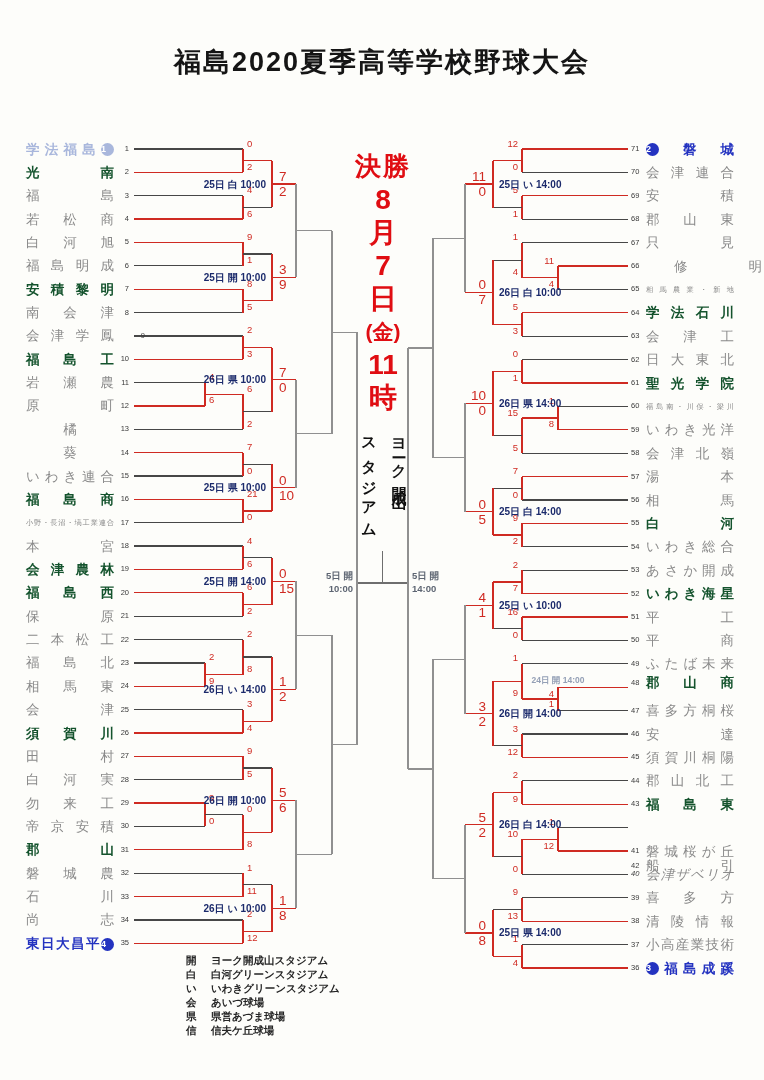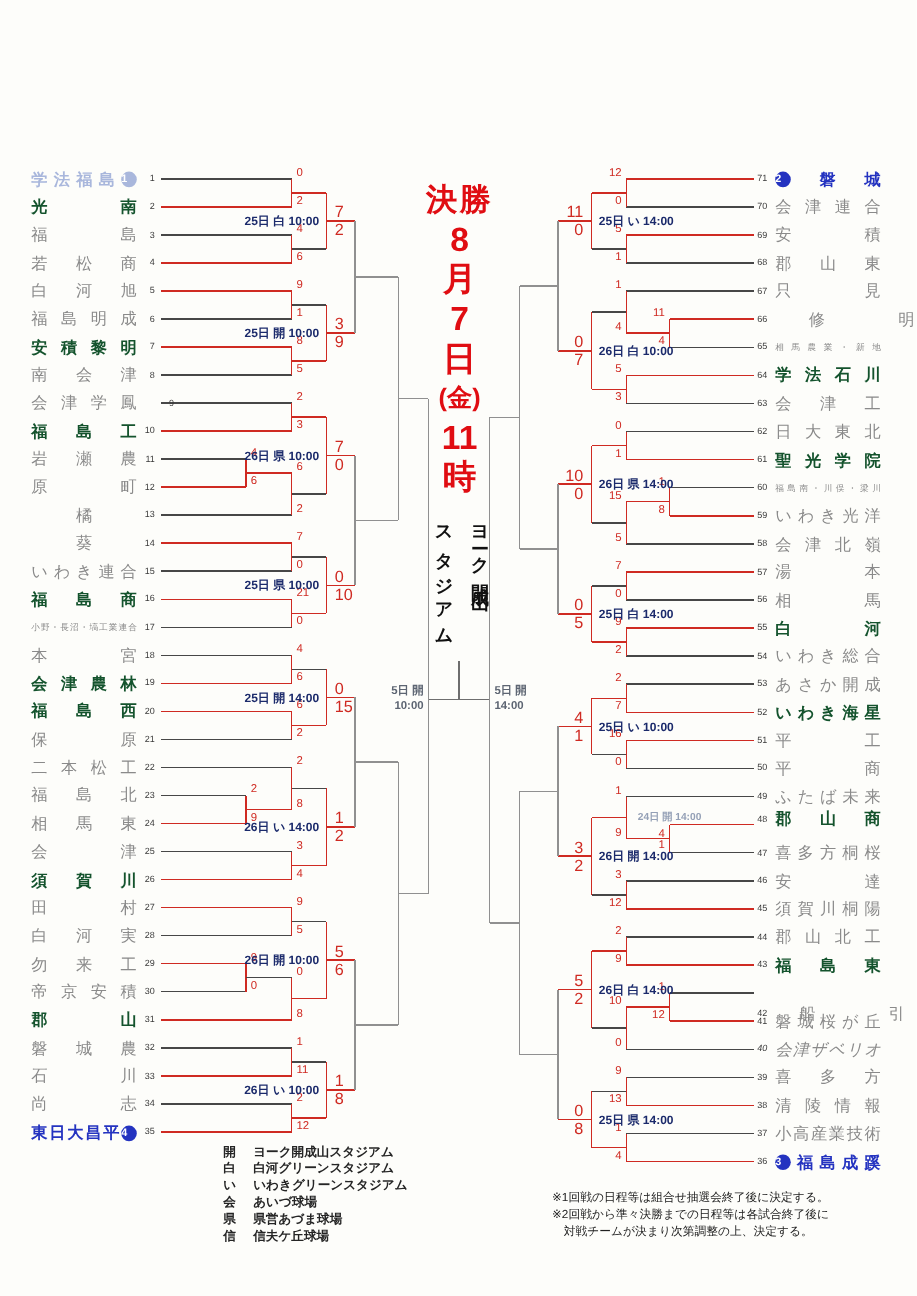--- a/index.html
+++ b/index.html
@@ -54,6 +54,7 @@
 <body>
 
 <div id="page">
+  <div class="title">福島2020夏季高等学校野球大会</div>
 
   <svg id="lines" width="764" height="1080" shape-rendering="crispEdges">
     <line x1="357" y1="583" x2="408" y2="583" stroke="#6e6e6e" stroke-width="1.4"></line>

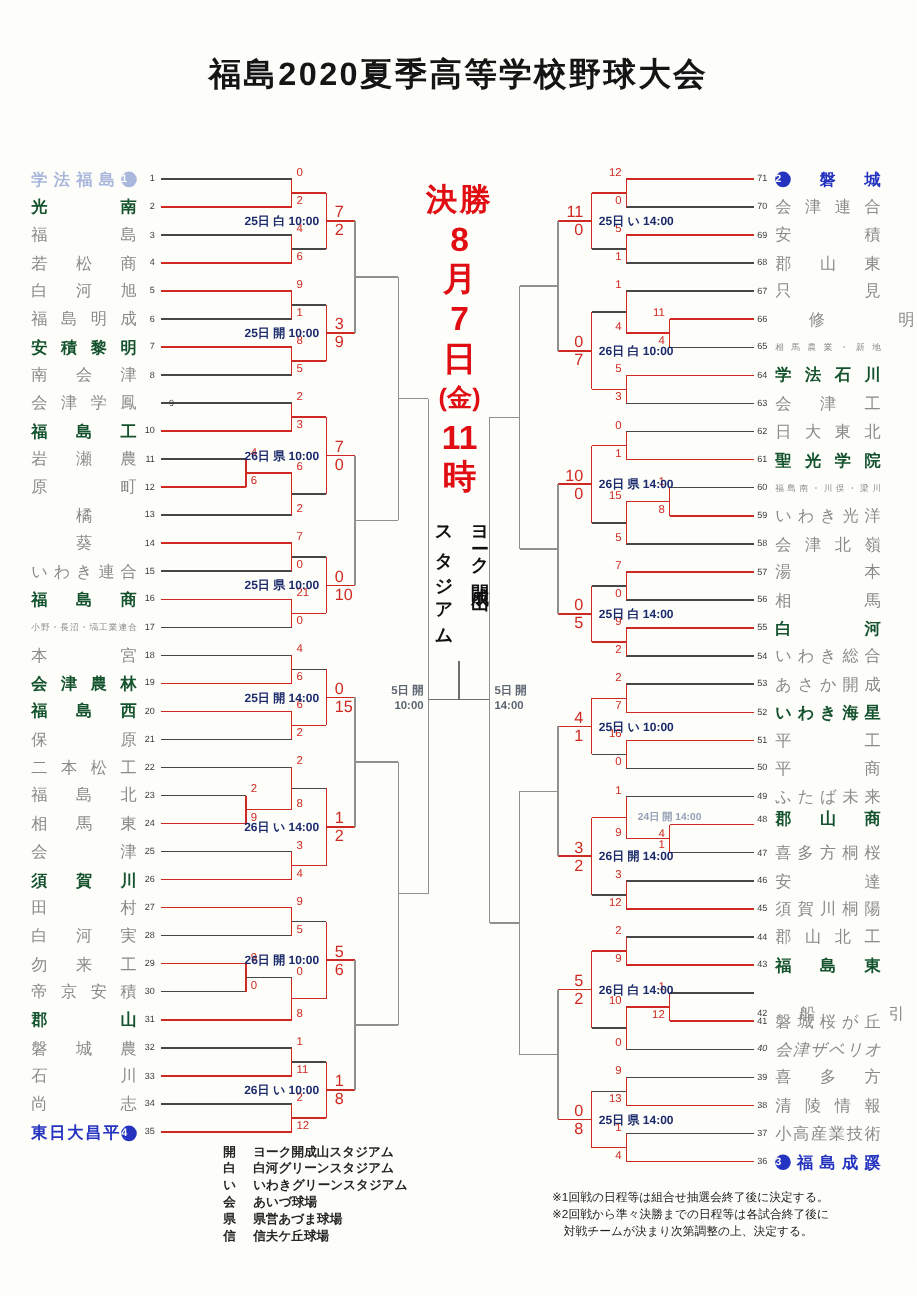--- a/index.html
+++ b/index.html
@@ -689,7 +689,7 @@
       <span class="num">43</span>
       <span class="name">福島東</span>
     </div>
-    <div class="team right-side" style="top: 835px; gap: 20px;">
+    <div class="team right-side" style="top: 856px;">
       <span class="num">42</span>
       <span class="name">船引</span>
     </div>

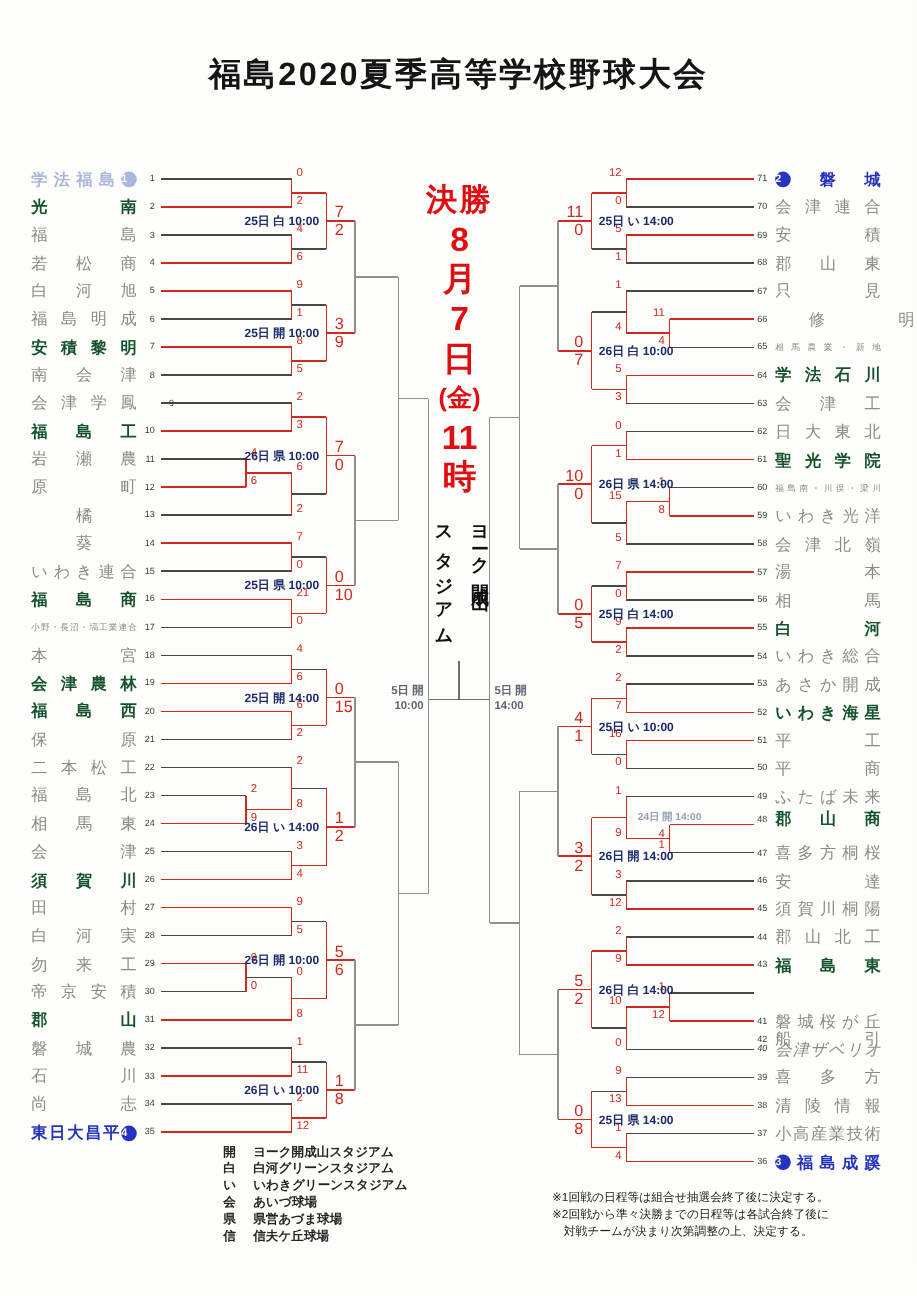--- a/index.html
+++ b/index.html
@@ -428,11 +428,6 @@
       <div><span class="legend-code">県</span><span class="legend-sep"></span><span>県営あづま球場</span></div>
       <div><span class="legend-code">信</span><span class="legend-sep"></span><span>信夫ケ丘球場</span></div>
     </div>
-  <div class="notes" id="notes">
-      <div>※1回戦の日程等は組合せ抽選会終了後に決定する。</div>
-      <div>※2回戦から準々決勝までの日程等は各試合終了後に</div>
-      <div>　対戦チームが決まり次第調整の上、決定する。</div>
-    </div>
 <div class="team left-side seed-light" style="top: 139.5px;">
       <span class="name">学法福島<span class="seedc light">1</span></span>
       <span class="num">1</span>

